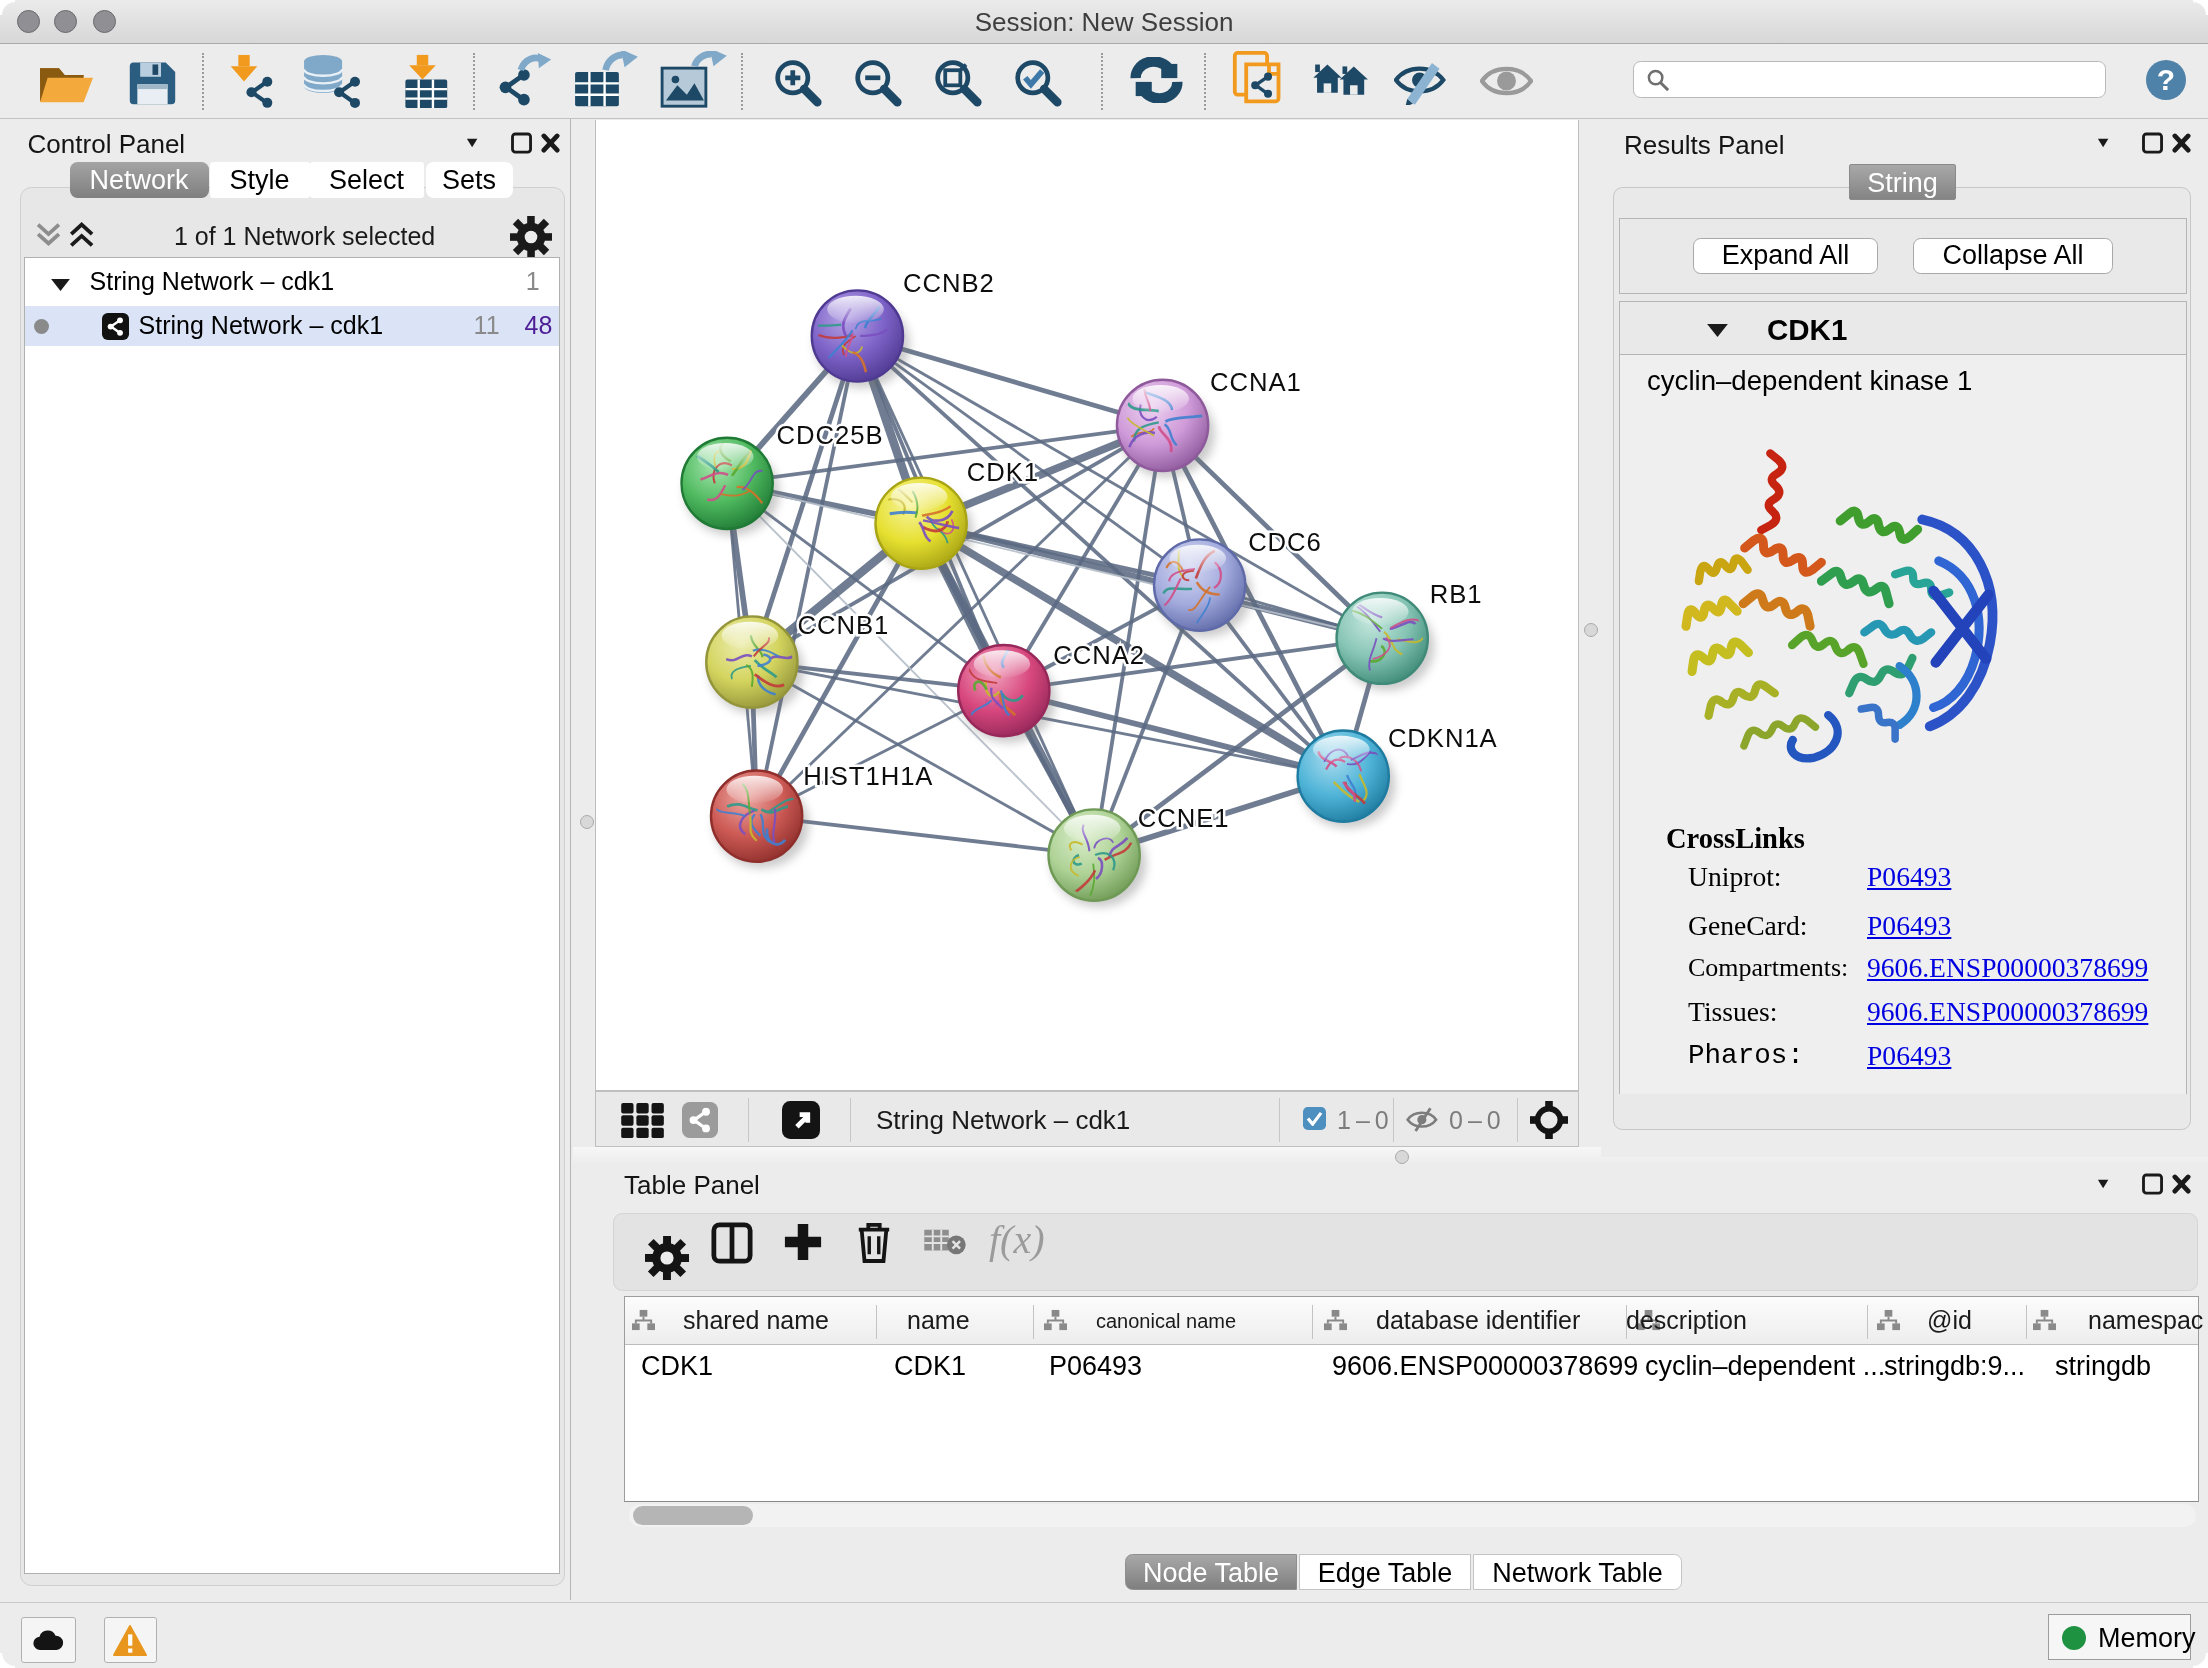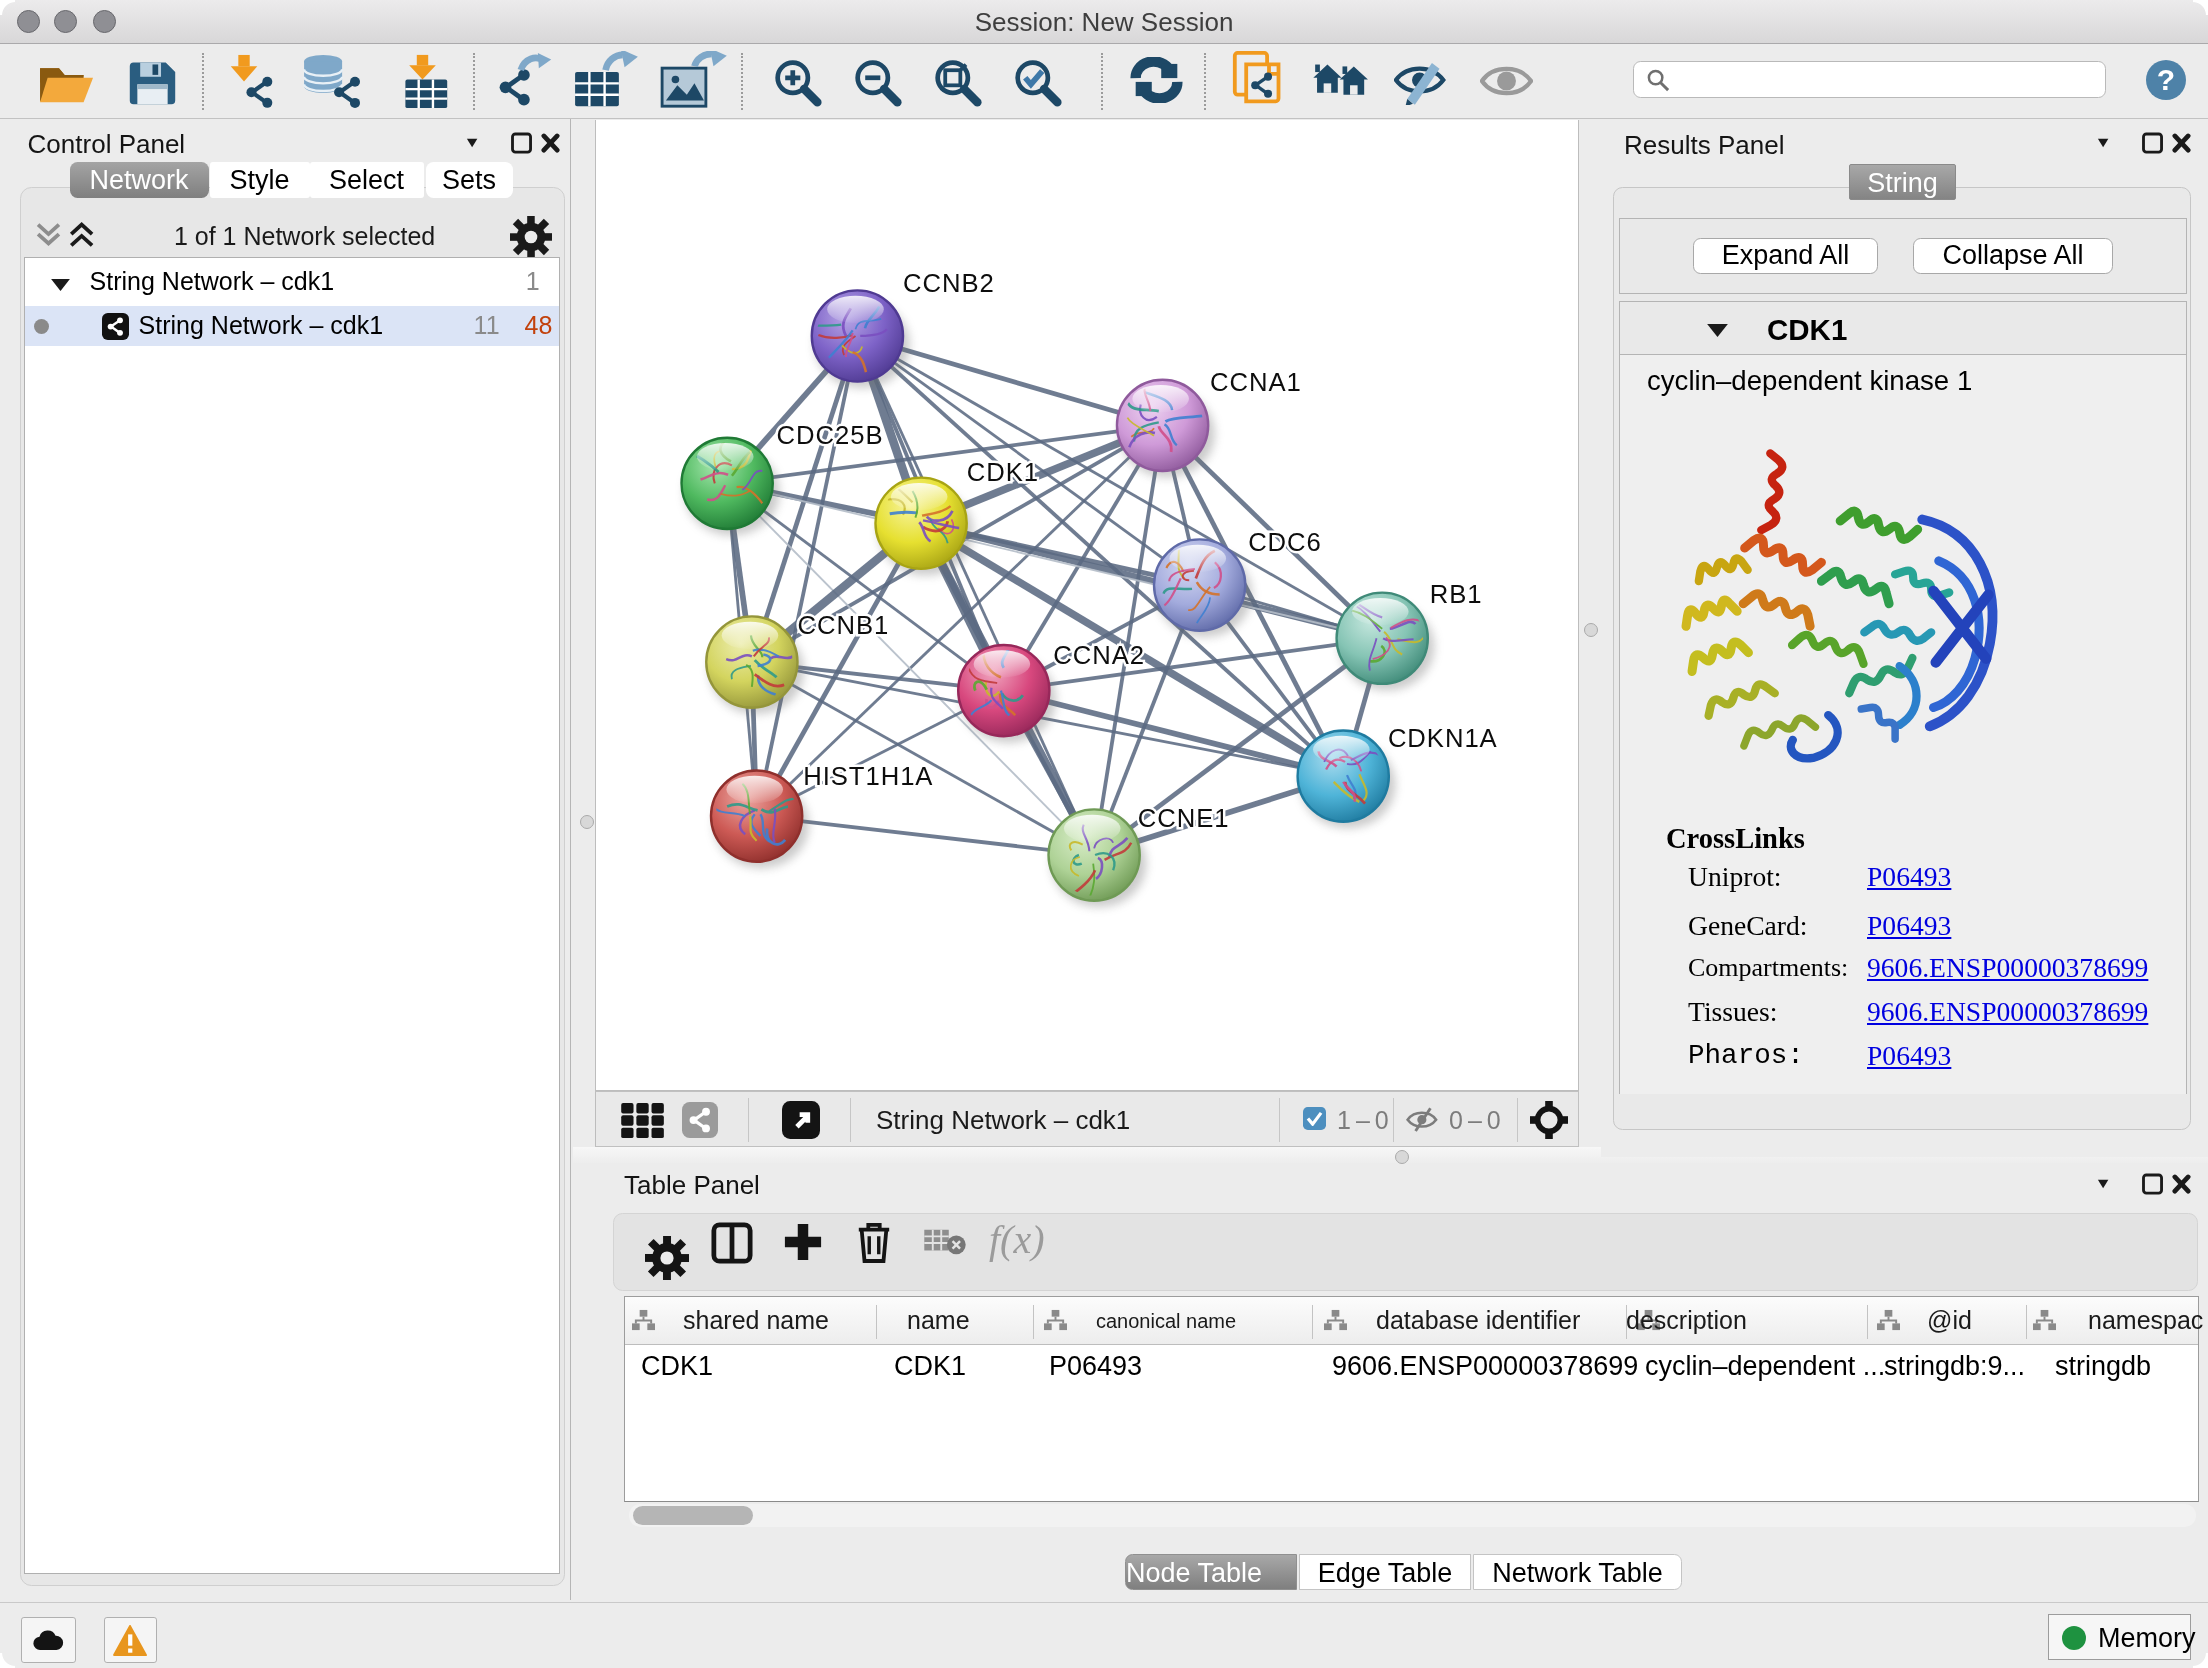--- a/index.html
+++ b/index.html
@@ -207,7 +207,7 @@
         </svg>
      <div class="abs" style="left:114px;top:4.8px;font-size:25px">String Network – cdk1</div>
      <div class="abs" style="left:449px;top:4.8px;font-size:25px;color:#8a8a8a">11</div>
-     <div class="abs" style="left:500px;top:4.8px;font-size:25px;color:#c2410c">48</div>
+     <div class="abs" style="left:500px;top:4.8px;font-size:25px;color:#4c1d95">48</div>
    </div>
  </div>
 </div>

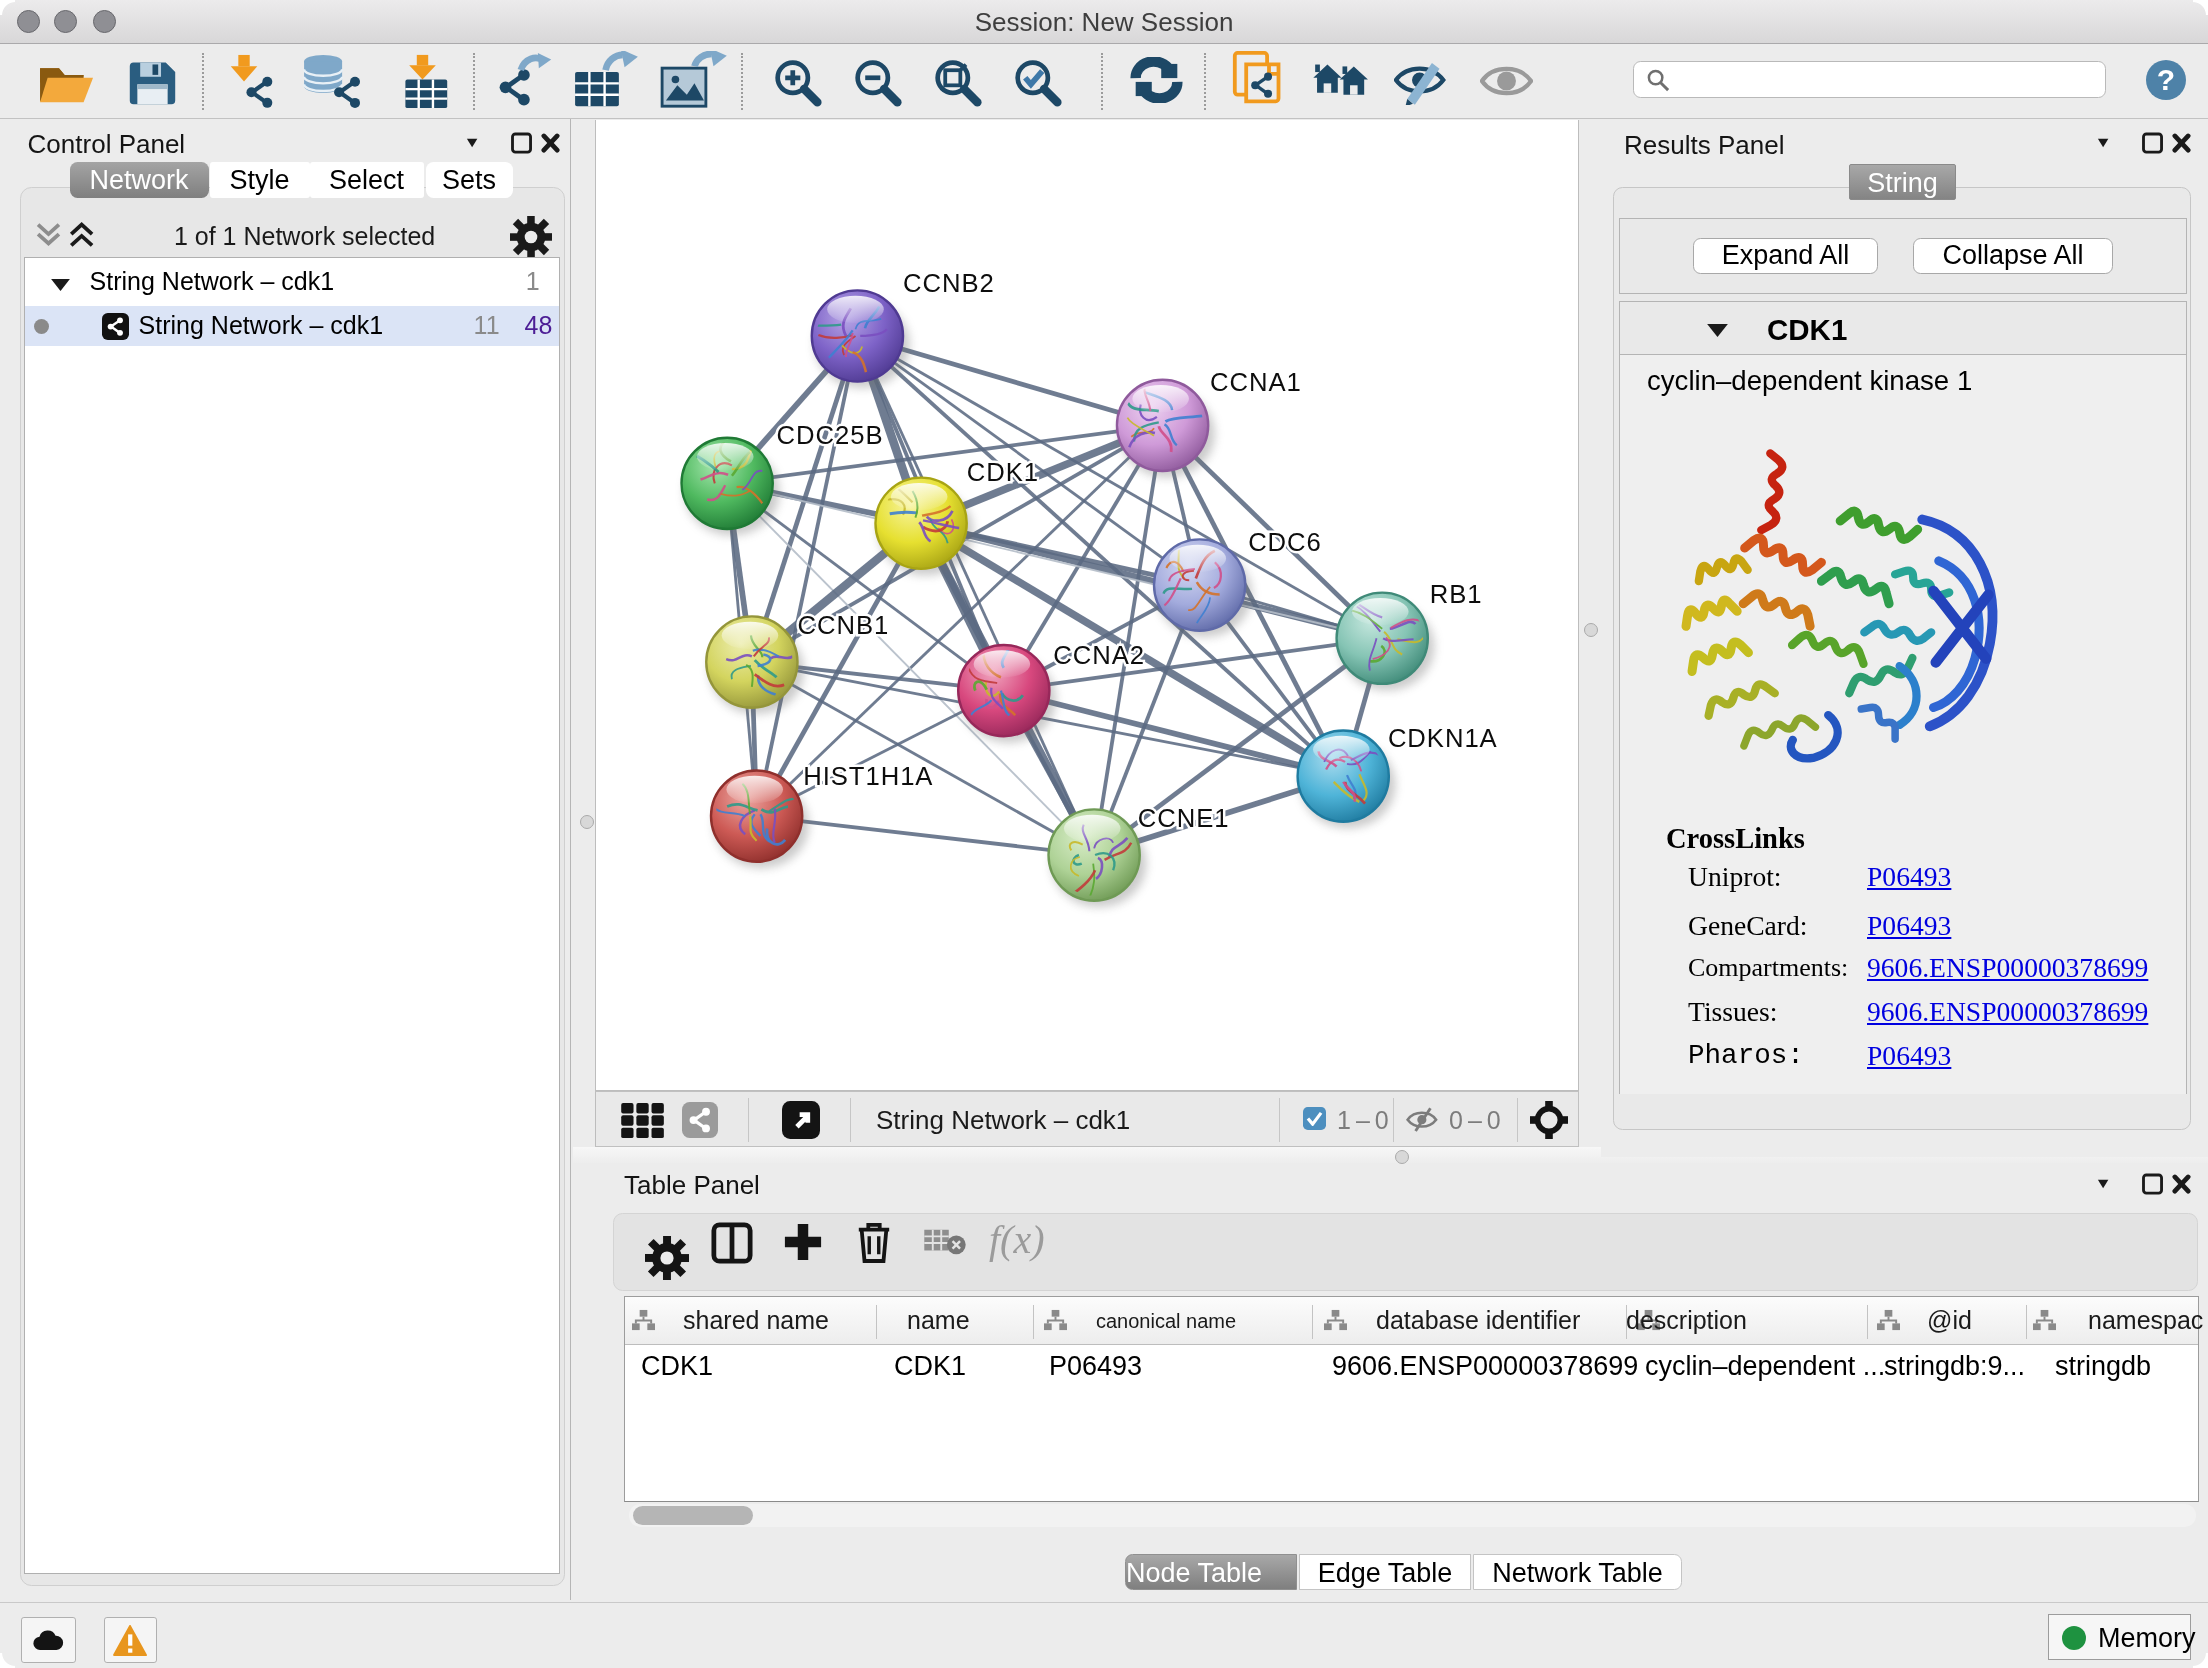--- a/index.html
+++ b/index.html
@@ -787,7 +787,7 @@
    <div class="abs" style="left:7.6px;top:209px;width:120px;height:19px;background:#b5b5b5;border-radius:9.5px"></div>
  </div>
 
- <div class="abs" style="left:552px;top:389px;width:172px;height:36px;background:linear-gradient(#a8a8a8,#7f7f7f);border:1px solid #909090;border-radius:7.6px 0 0 7.6px;color:#fff;font-size:27px;text-align:left;line-height:36px">Node Table</div>
+ <div class="abs" style="left:552px;top:389px;width:172px;height:36px;background:linear-gradient(#a8a8a8,#7f7f7f);border:1px solid #909090;border-radius:7.6px 0 0 7.6px;color:#fff;font-size:27px;text-align:center;line-height:36px">Node Table</div>
  <div class="abs" style="left:726px;top:389px;width:172px;height:36px;background:#fff;border:1px solid #c4c4c4;font-size:27px;text-align:center;line-height:36px">Edge Table</div>
  <div class="abs" style="left:900px;top:389px;width:209px;height:36px;background:#fff;border:1px solid #c4c4c4;border-radius:0 7.6px 7.6px 0;font-size:27px;text-align:center;line-height:36px">Network Table</div>
 </div>

